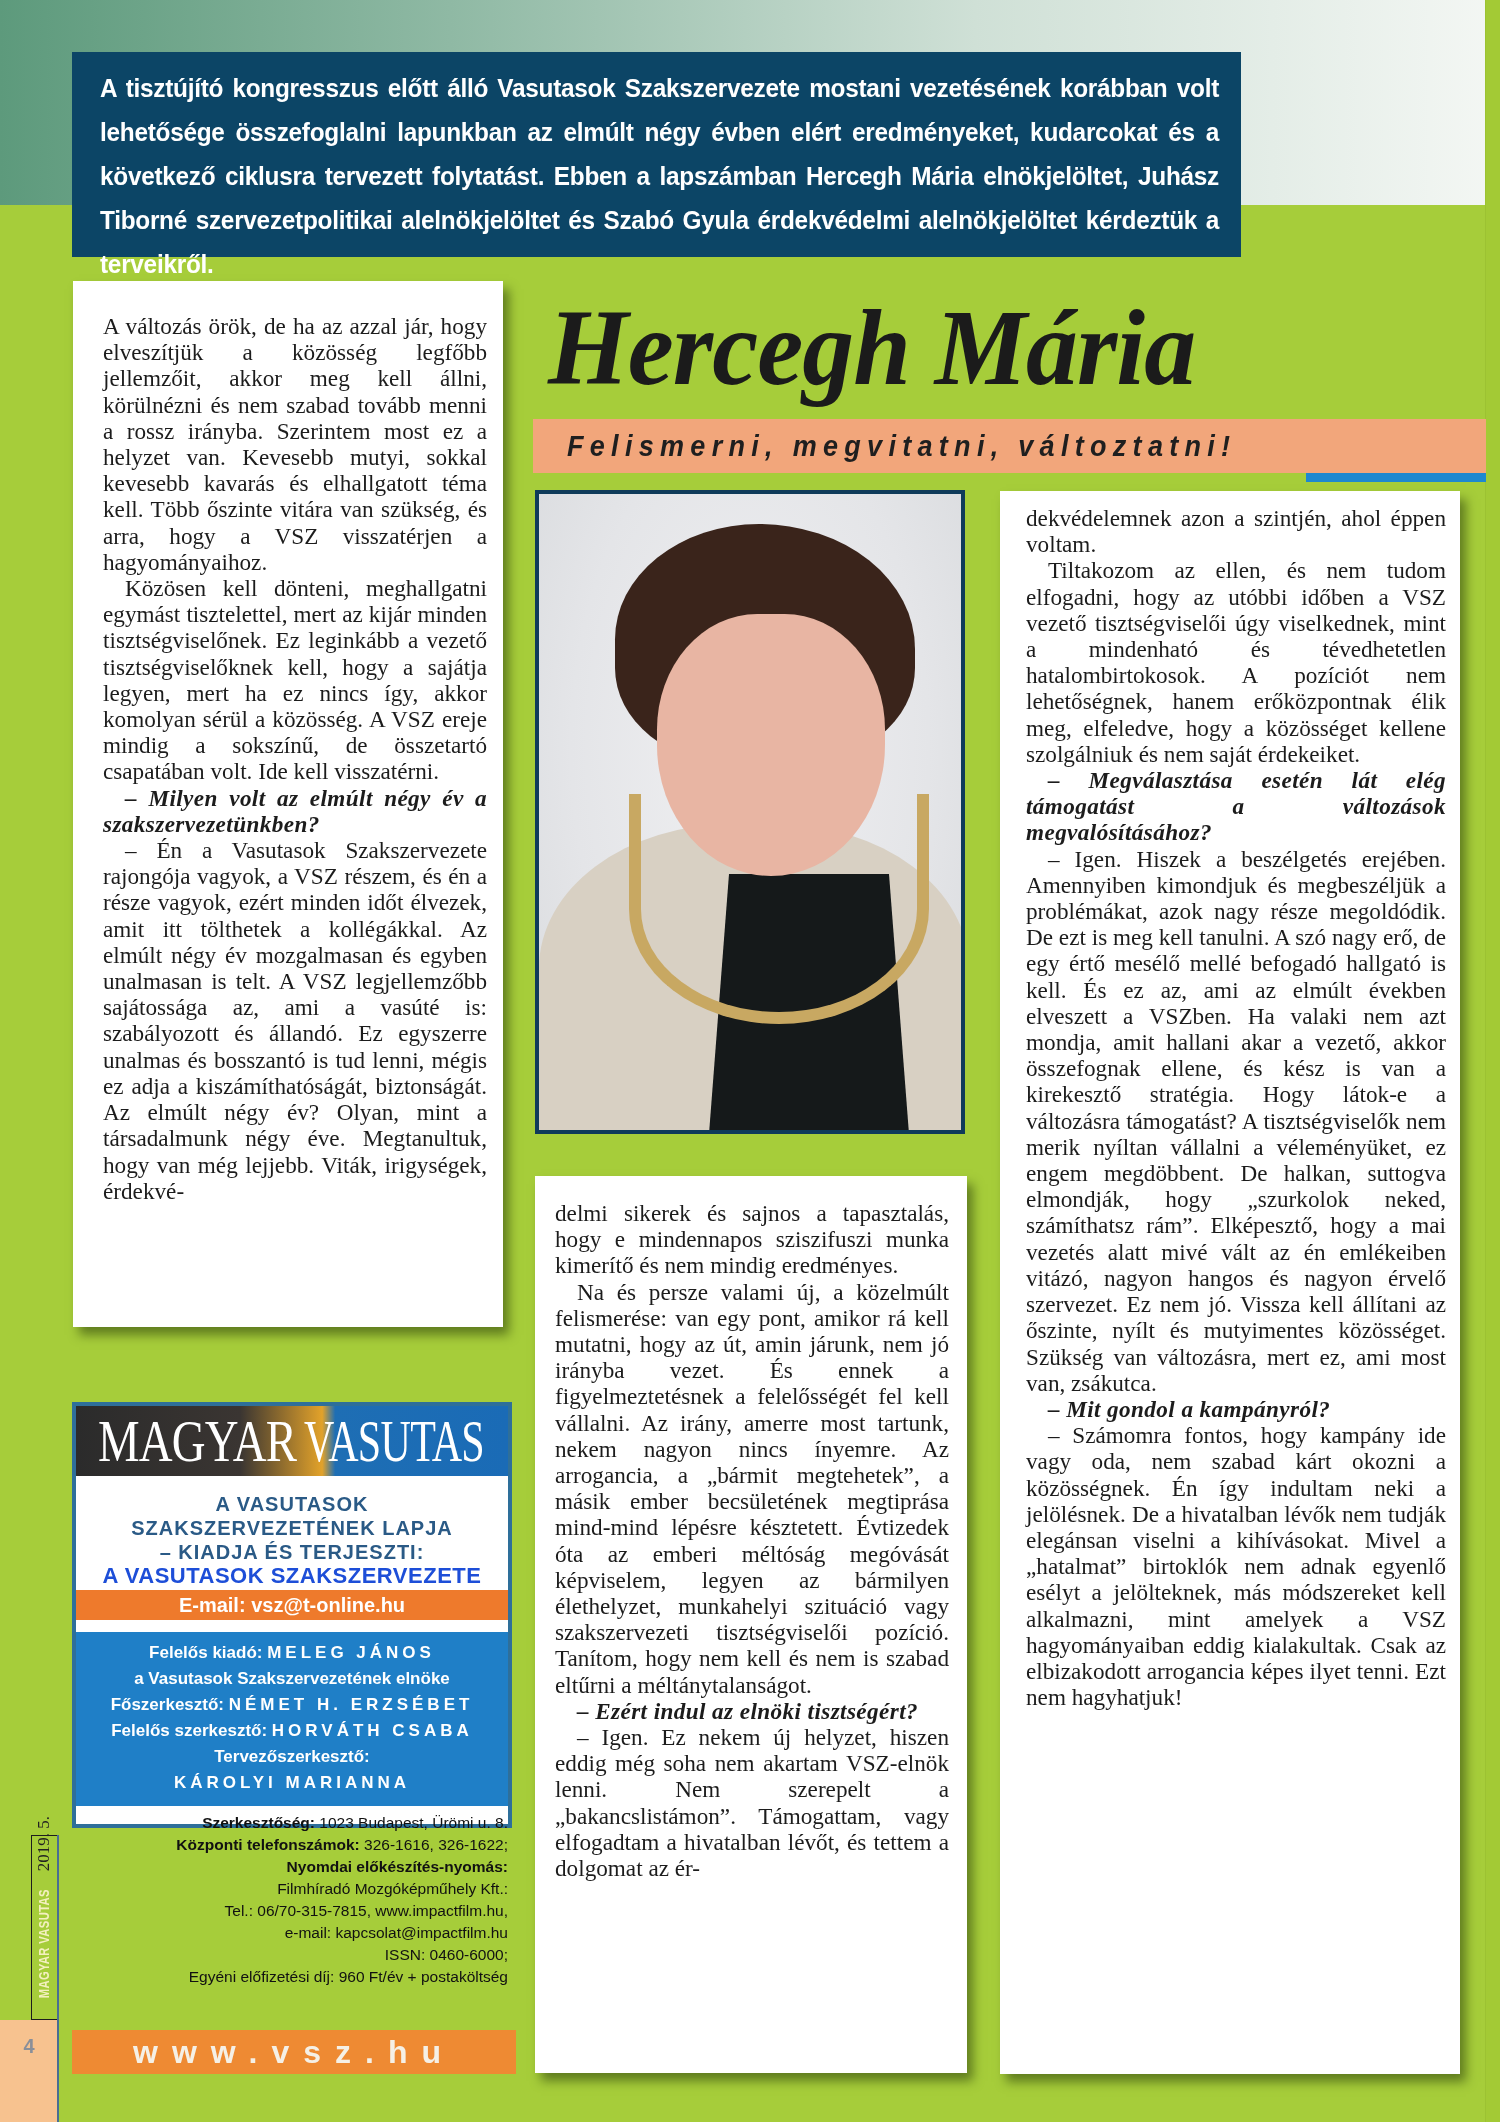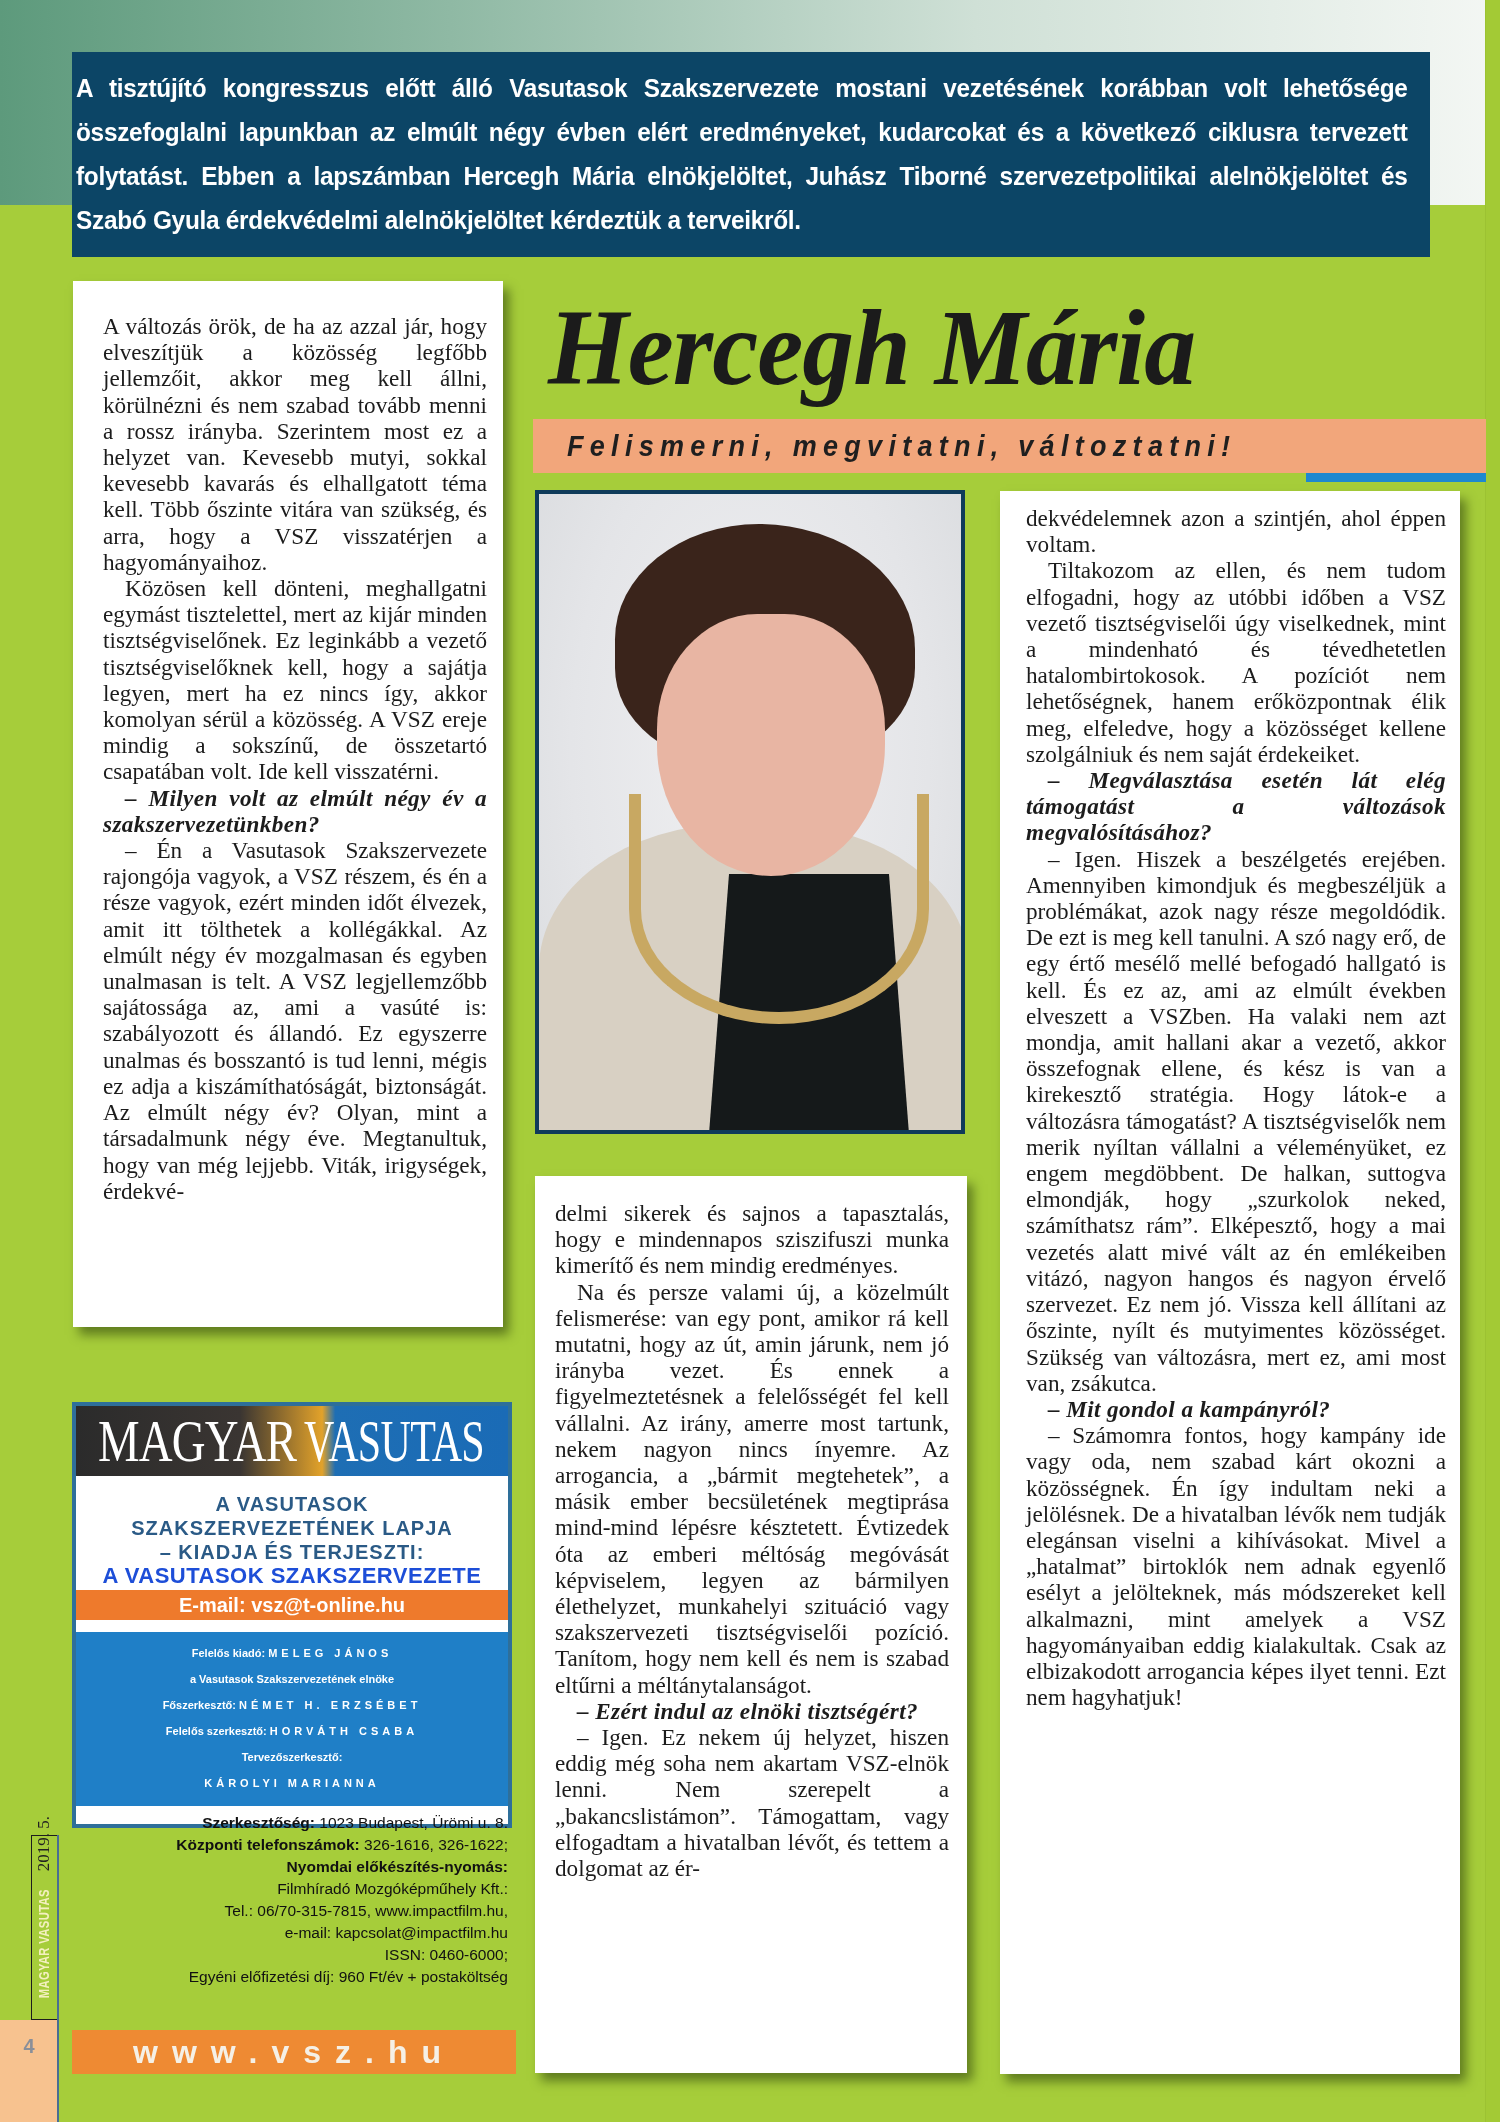--- a/index.html
+++ b/index.html
@@ -11,8 +11,8 @@
     background: linear-gradient(90deg, #5d9a7c 0%, #8fb9a4 30%, #cfe0d6 65%, #f4f7f4 100%); }
   .right-edge { position: absolute; right: 0; top: 0; width: 14px; height: 2122px; background: #a3ca35; box-shadow: -1px 0 0 #9cc232; }
 
-  .intro-box { position: absolute; left: 72px; top: 52px; width: 1358px; height: 205px; background: #0c4566;
-    padding: 14px 20px 0 4px; }
+  .intro-box { position: absolute; left: 72px; top: 52px; width: 1169px; height: 205px; background: #0c4566;
+    padding: 14px 20px 0 28px; }
   .intro-text { color: #ffffff; font-family: "Liberation Sans", "DejaVu Sans", sans-serif; font-weight: bold;
     font-size: 26.5px; line-height: 44px; letter-spacing: -0.3px; text-align: justify; transform: scaleX(0.92); transform-origin: left top; width: 108.5%; }
 

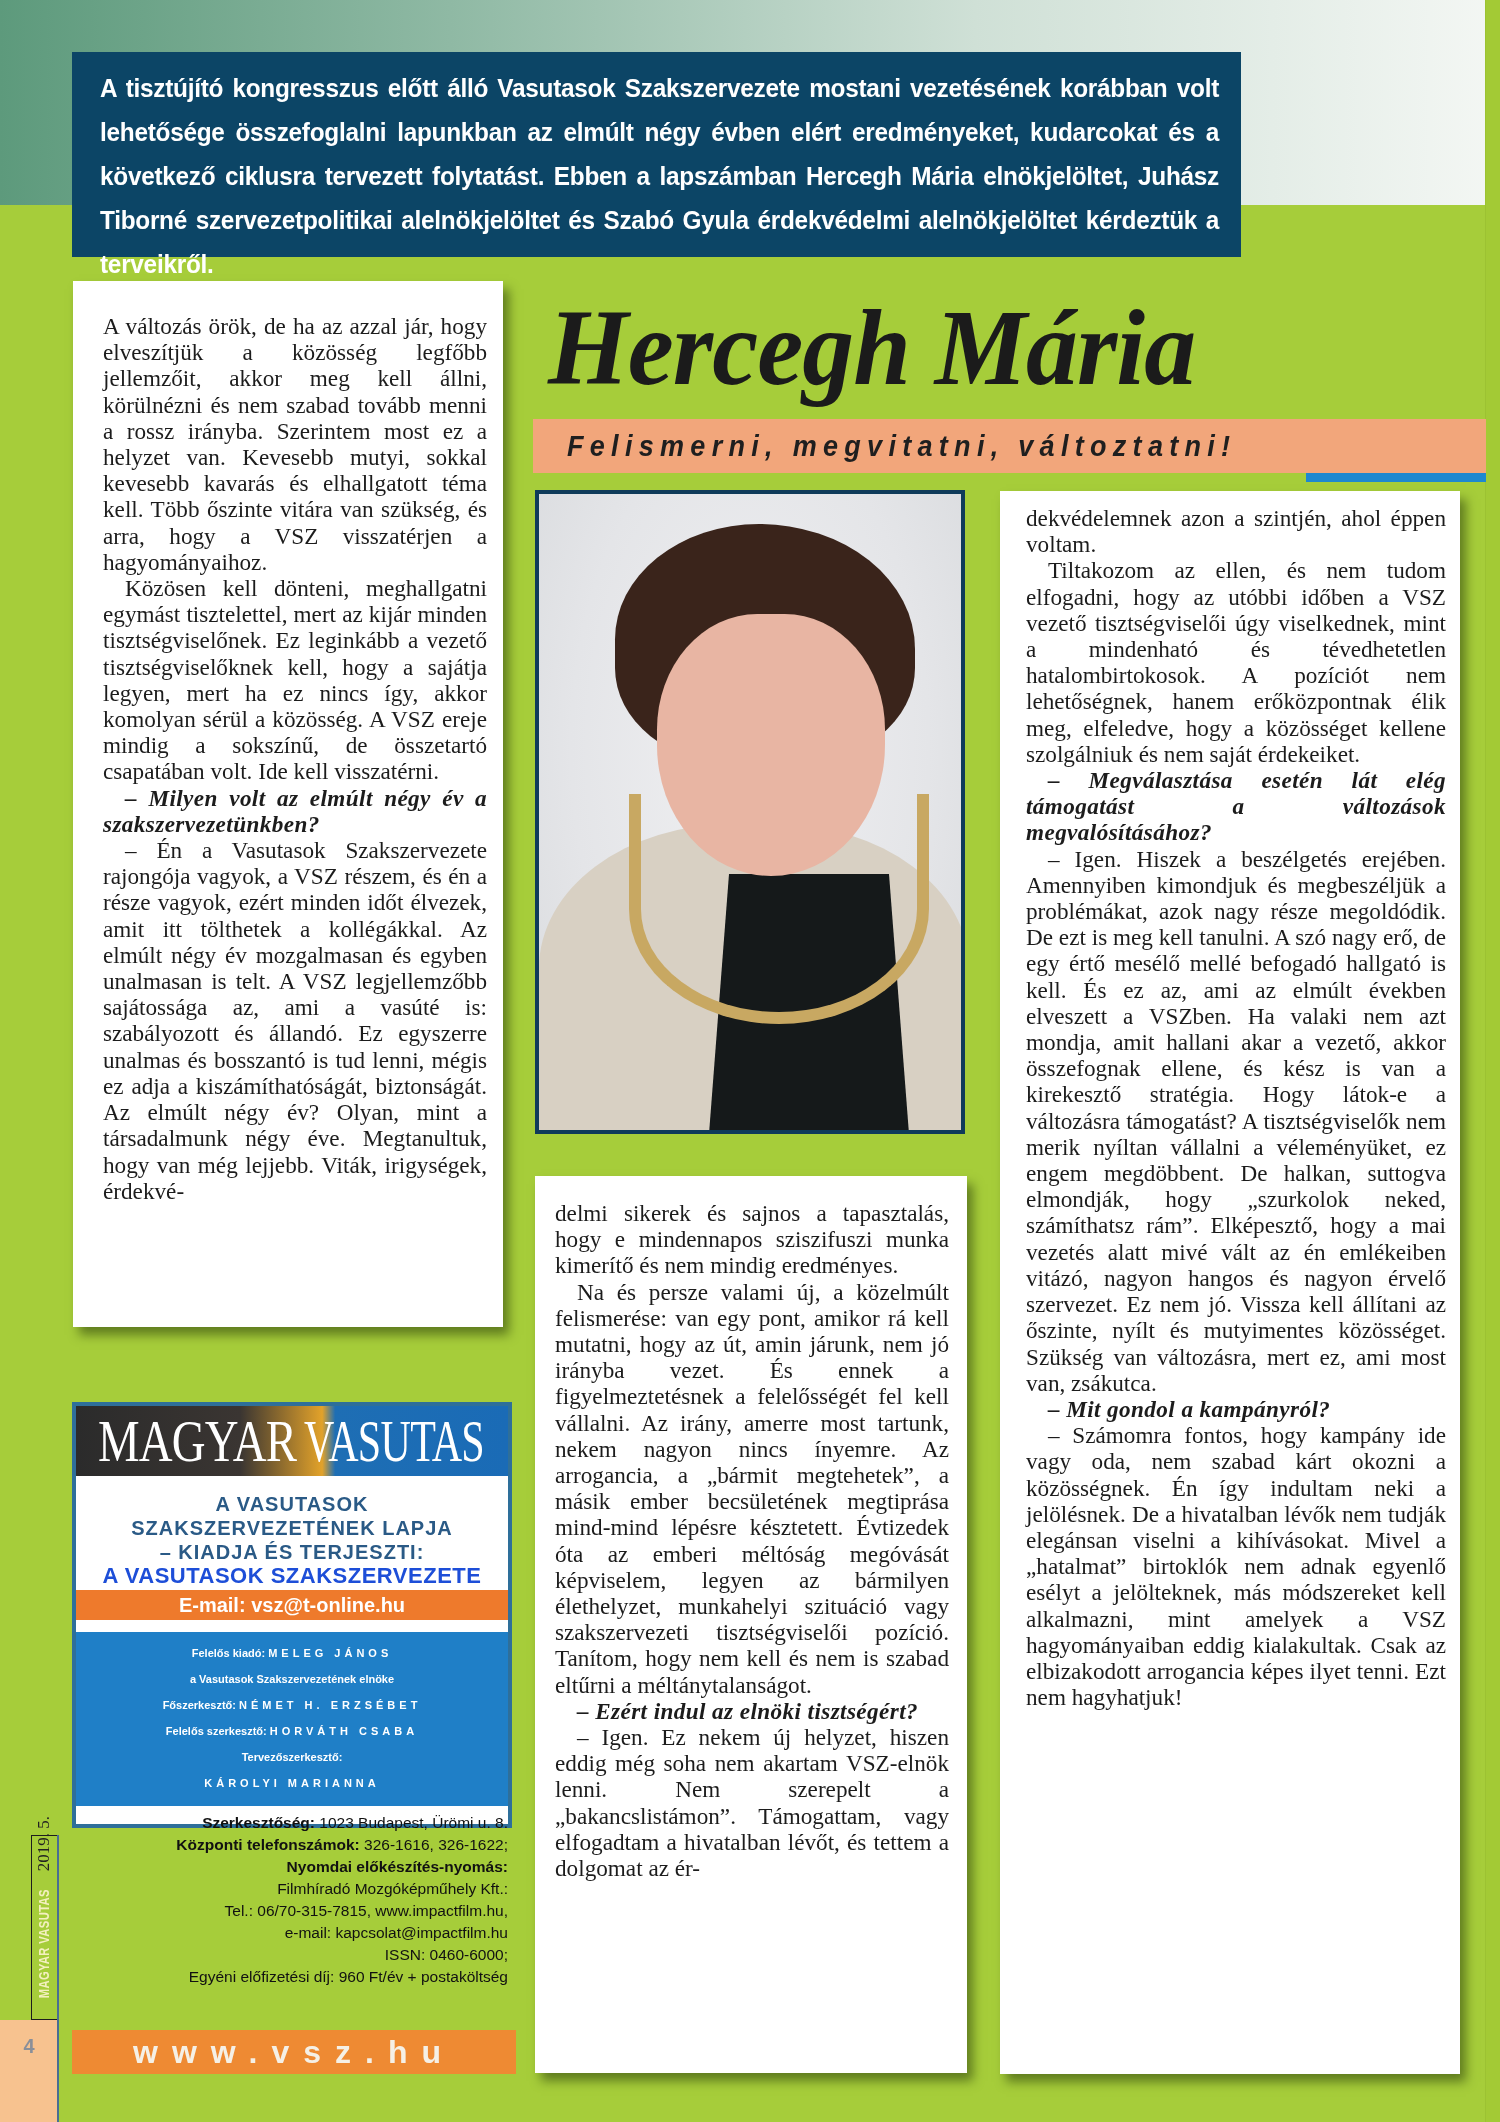--- a/index.html
+++ b/index.html
@@ -52,7 +52,7 @@
   .mast-sub { text-align: center; font-family: "Liberation Sans", "DejaVu Sans", sans-serif; font-weight: bold; color: #2a5a86; font-size: 20px; line-height: 24px; letter-spacing: 1px; padding-top: 16px; }
   .mast-pub { text-align: center; font-family: "Liberation Sans", "DejaVu Sans", sans-serif; font-weight: bold; color: #1d4ed8; font-size: 22px; line-height: 24px; letter-spacing: 0.5px; }
   .mast-email { margin-top: 2px; height: 30px; background: #ee7a2c; text-align: center; font-family: "Liberation Sans", "DejaVu Sans", sans-serif; font-weight: bold; color: #fff; font-size: 20px; line-height: 30px; }
-  .mast-staff { margin-top: 12px; background: #1f7fc7; padding: 8px 0 10px; text-align: center; font-family: "Liberation Sans", "DejaVu Sans", sans-serif; font-weight: bold; color: #fff; font-size: 11px; line-height: 26px; }
+  .mast-staff { margin-top: 12px; background: #1f7fc7; padding: 8px 0 10px; text-align: center; font-family: "Liberation Sans", "DejaVu Sans", sans-serif; font-weight: bold; color: #fff; font-size: 17px; line-height: 26px; }
   .mast-staff .spaced { letter-spacing: 4px; }
   .mast-info { padding-top: 6px; text-align: right; font-family: "Liberation Sans", "DejaVu Sans", sans-serif; color: #111; font-size: 15.5px; line-height: 22px; }
   .mast-info b { font-weight: bold; }

